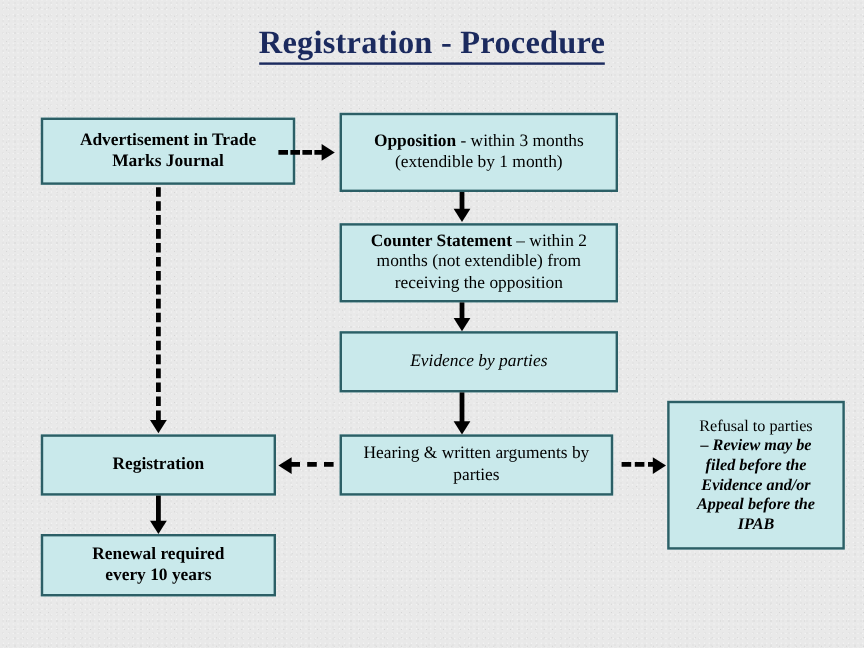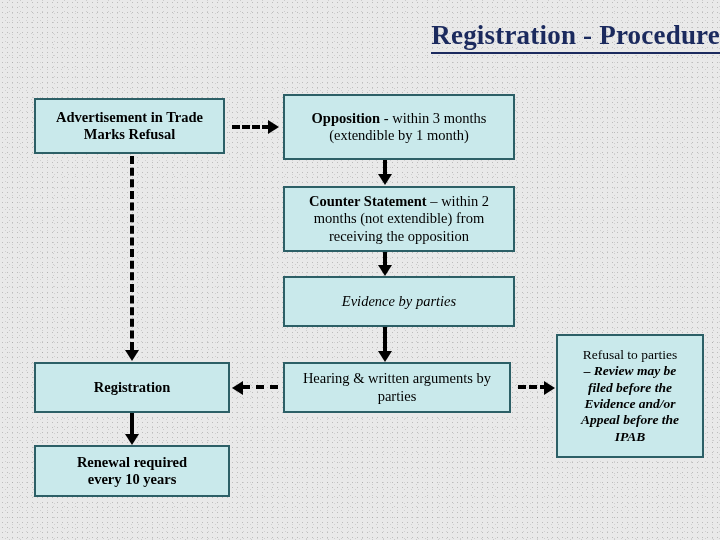--- a/index.html
+++ b/index.html
@@ -33,7 +33,7 @@
     left: 0;
     top: 20px;
     width: 720px;
-    text-align: right;
+    text-align: center;
     font-size: 27px;
     font-weight: bold;
     color: #1b2a5e;

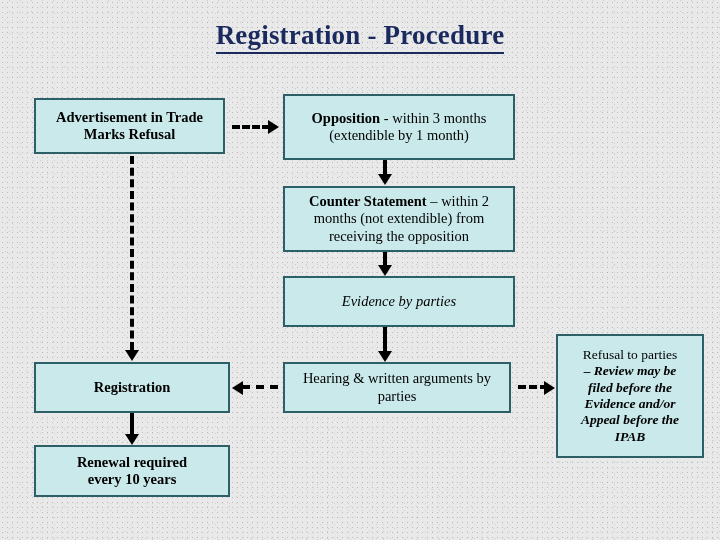--- a/index.html
+++ b/index.html
@@ -63,7 +63,7 @@
   .b { font-weight: bold; }
   .bi { font-weight: bold; font-style: italic; }
 
-  #node-advertisement { left: 34px;  top: 98px;  width: 191px; height: 56px;  font-size: 14.5px; font-weight: bold; }
+  #node-advertisement { left: 34px;  top: 98px;  width: 212px; height: 56px;  font-size: 14.5px; font-weight: bold; }
   #node-opposition    { left: 283px; top: 94px;  width: 232px; height: 66px;  font-size: 14.5px; }
   #node-counter       { left: 283px; top: 186px; width: 232px; height: 66px;  font-size: 14.5px; }
   #node-evidence      { left: 283px; top: 276px; width: 232px; height: 51px;  font-size: 14.5px; font-style: italic; }

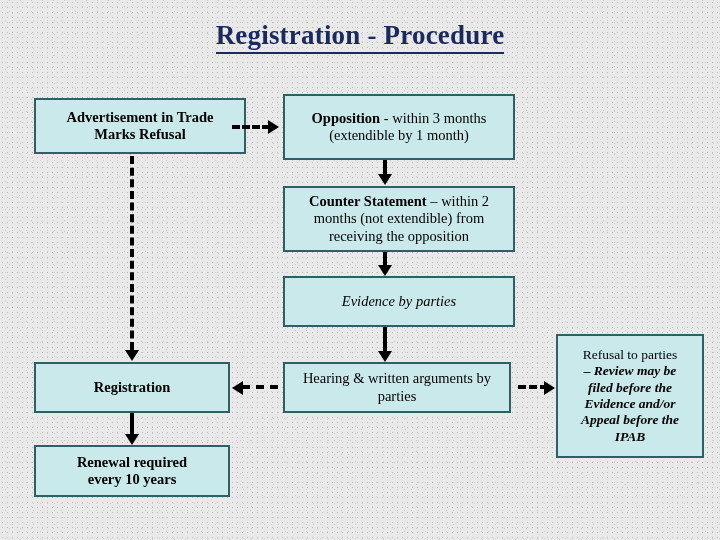--- a/index.html
+++ b/index.html
@@ -148,7 +148,7 @@
   <div class="node" id="node-advertisement">
     <span class="txt">
       <span>Advertisement in Trade</span><br>
-      <span>Marks Refusal</span>
+      <span>Marks Journal</span>
     </span>
   </div>
 

